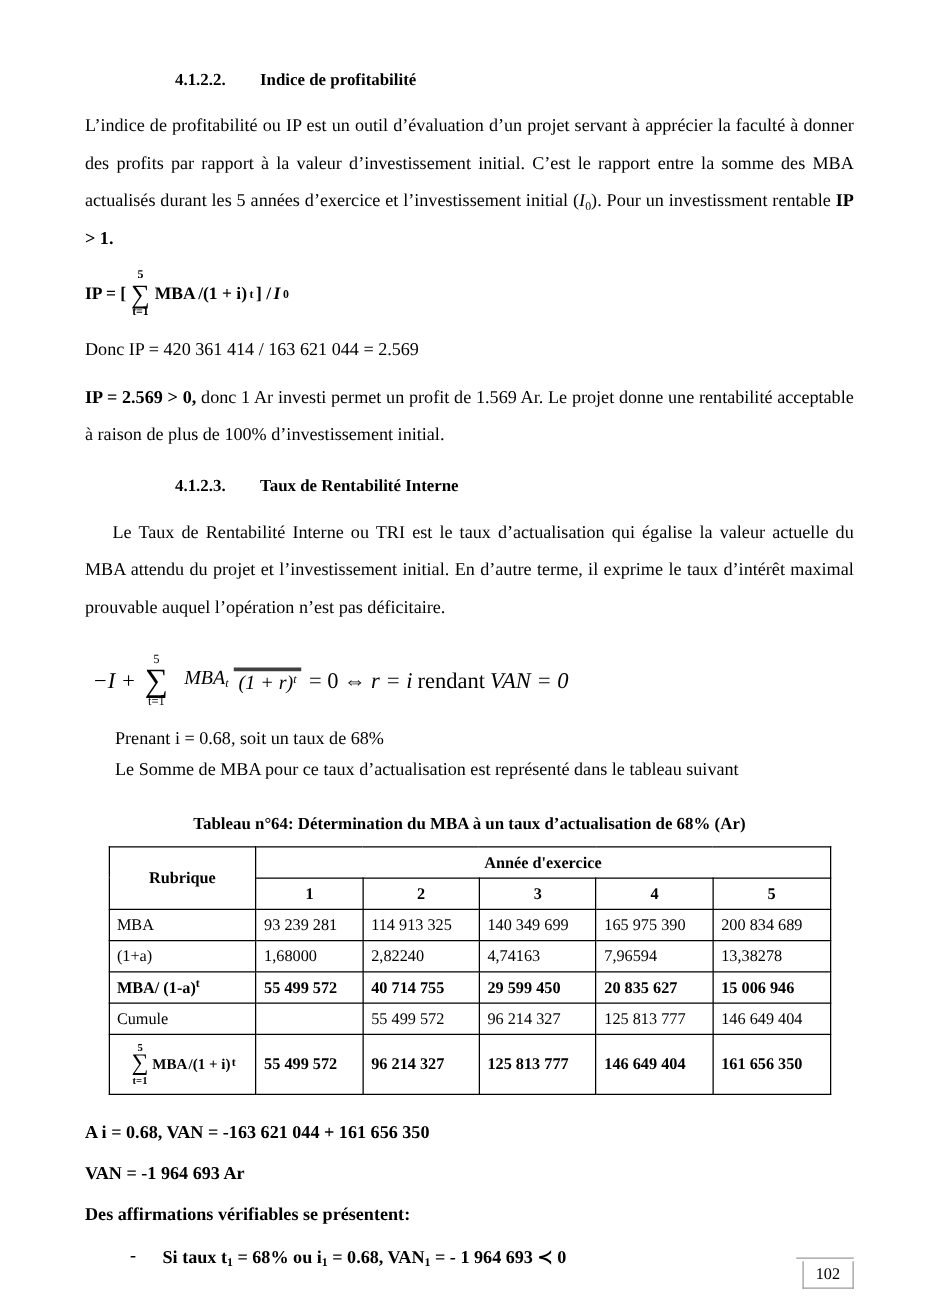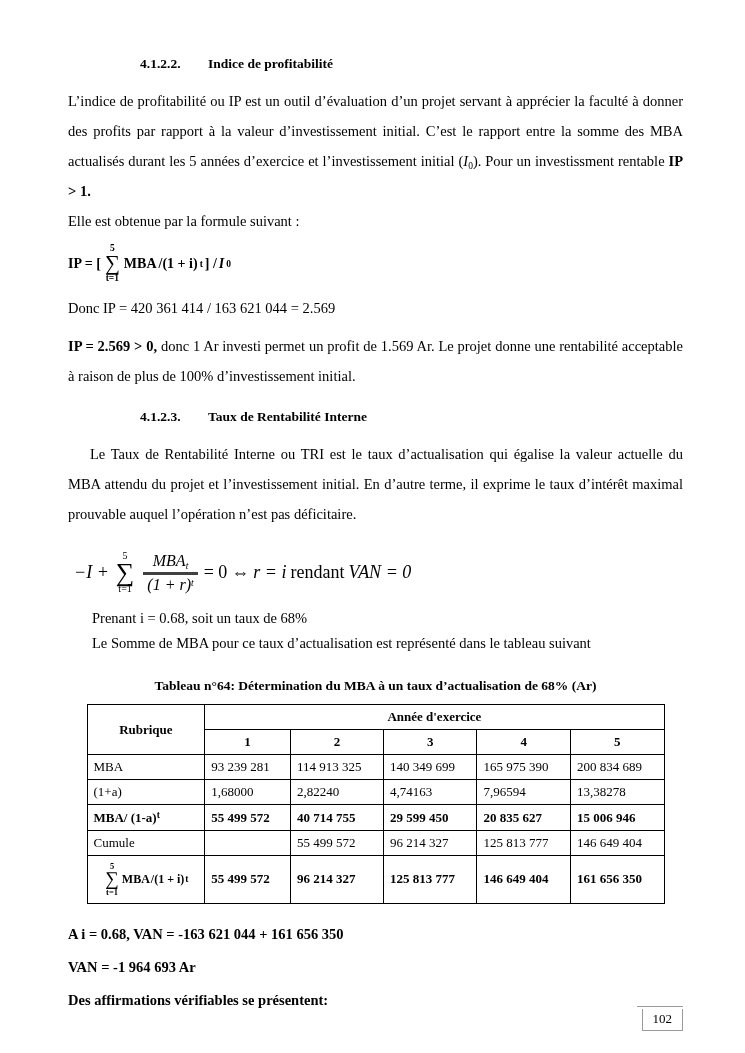--- a/index.html
+++ b/index.html
@@ -215,7 +215,6 @@
     <span>L’indice de profitabilité ou IP est un outil d’évaluation d’un projet  servant à apprécier la faculté à donner des profits par rapport à la valeur d’investissement initial. C’est le rapport entre la somme des MBA actualisés durant les 5 années d’exercice et l’investissement initial (</span><span class="i">I</span><sub>0</sub><span>). Pour un investissment rentable </span><span class="b">IP &gt; 1.</span>
   </p>
 
-  <p class="para tight">Elle est obtenue par la formule suivant :</p>
 
   <div class="formula-ip">
     <span class="lead">IP = [</span>

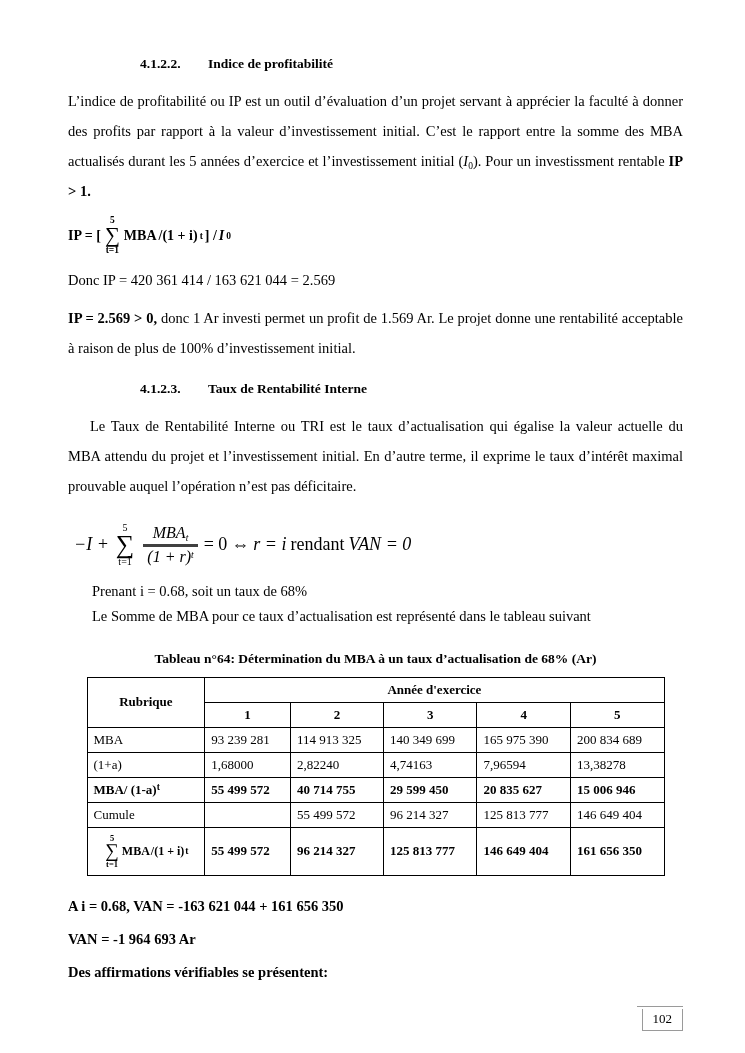--- a/index.html
+++ b/index.html
@@ -101,8 +101,7 @@
   .formula-tri .sigma-big .sig { font-size: 26px; line-height: 0.9; }
   .frac {
     display: inline-flex;
-    flex-direction: column;
-    align-items: center;
+    align-items: flex-start;
     vertical-align: middle;
     margin: 0 2px;
     font-family: Liberation Serif, serif;

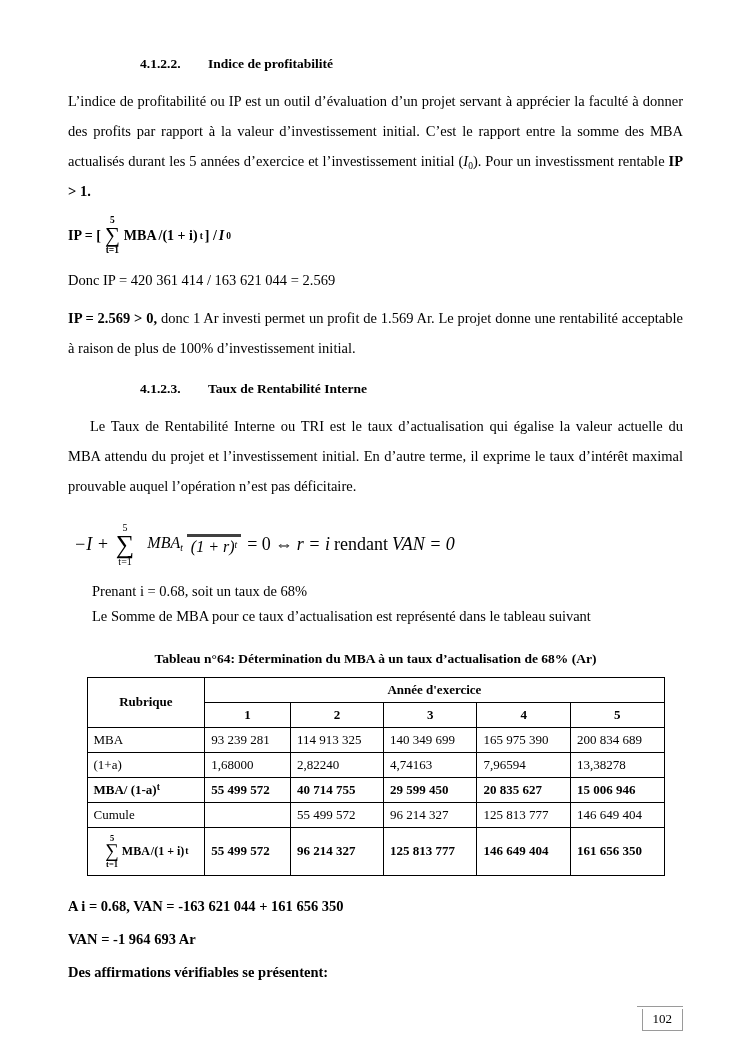--- a/index.html
+++ b/index.html
@@ -341,6 +341,12 @@
     <p>A i = 0.68, VAN = -163 621 044 + 161 656 350</p>
     <p>VAN = -1 964 693 Ar</p>
     <p>Des affirmations vérifiables se présentent:</p>
+    <ul class="dashlist">
+      <li>
+        <span>Si taux t</span><sub>1</sub><span> = 68% ou i</span><sub>1</sub><span> = 0.68, VAN</span><sub>1</sub><span> = - 1 964 693 ≺ 0</span>
+      </li>
+
+    </ul>
   </div>
 
   <div class="page-number-rule"></div>

